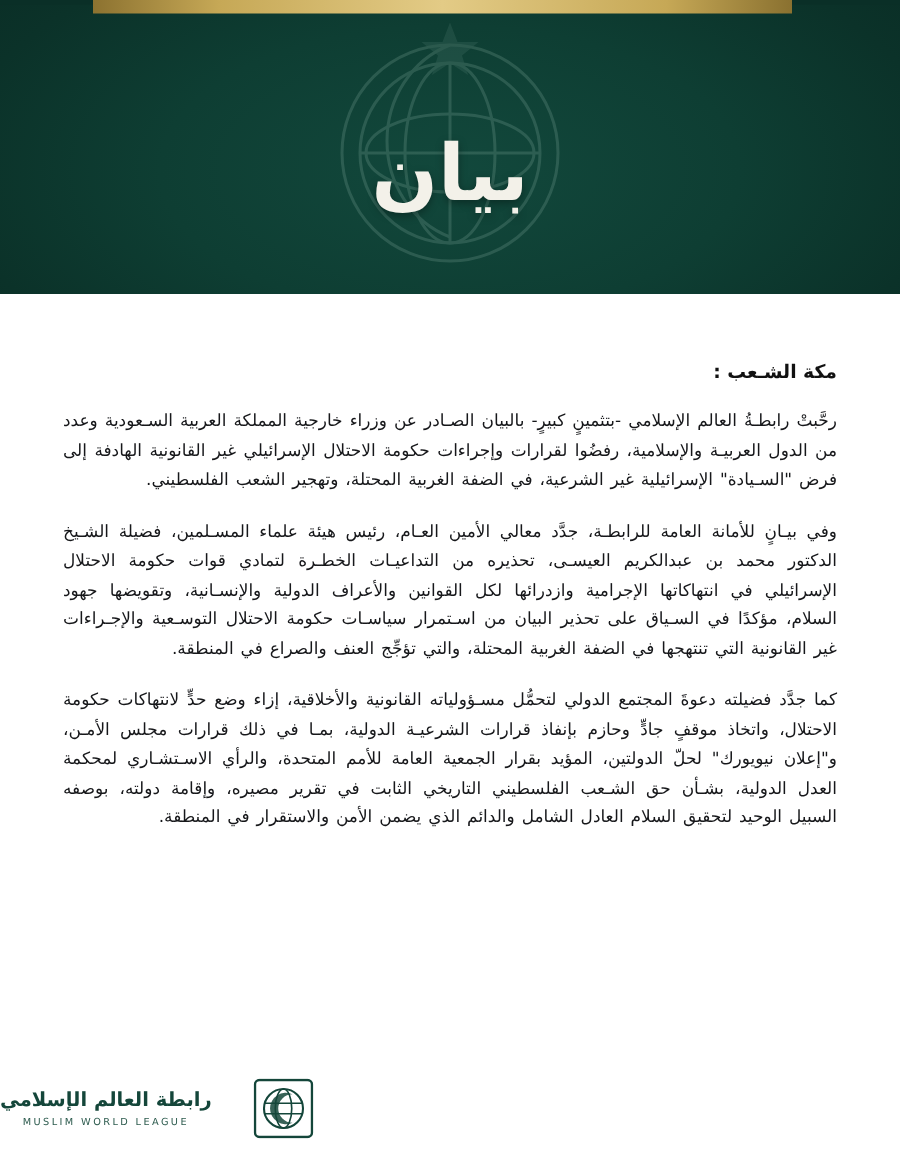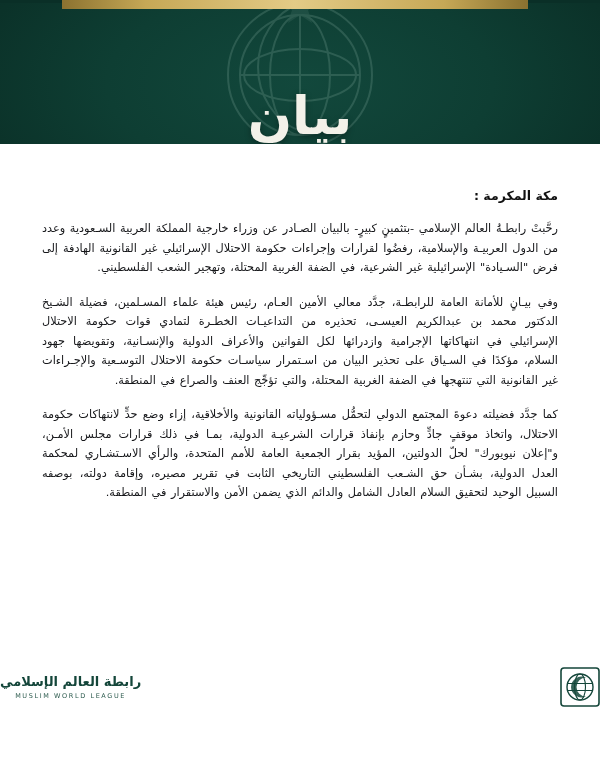--- a/index.html
+++ b/index.html
@@ -26,7 +26,7 @@
   .banner {
     position: relative;
     width: 600px;
-    height: 144px;
+    height: 196px;
     background:
       radial-gradient(ellipse 460px 230px at 50% 58%, #12483c 0%, #0e3e33 42%, #0b3229 72%, #092a23 100%);
     overflow: hidden;

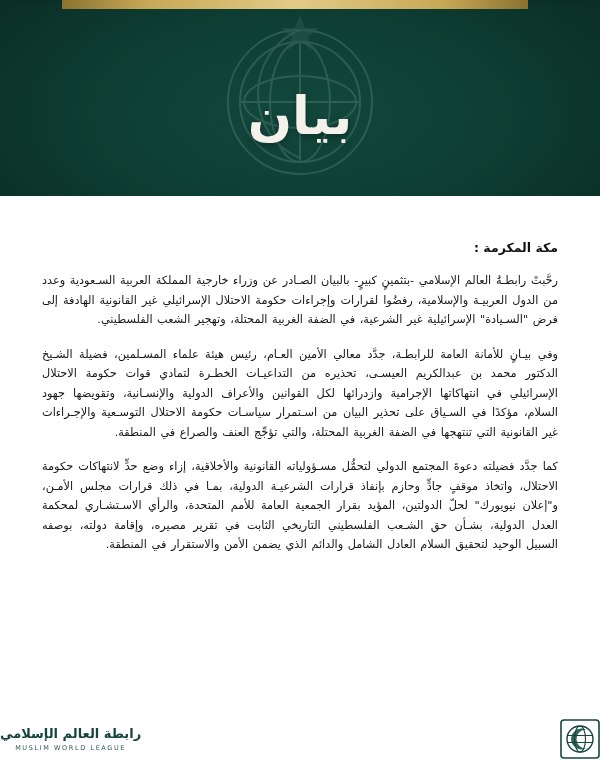--- a/index.html
+++ b/index.html
@@ -172,7 +172,7 @@
 
   <div class="doc">
 
-    <div class="salutation">مكة المكرمة :</div>
+    <div class="salutation">مكة الشـعب :</div>
 
     <p class="para">رحَّبتْ رابطـةُ العالم الإسلامي -بتثمينٍ كبيرٍ- بالبيان الصـادر عن وزراء خارجية المملكة العربية السـعودية وعدد من الدول العربيـة والإسلامية، رفضُوا لقرارات وإجراءات حكومة الاحتلال الإسرائيلي غير القانونية الهادفة إلى فرض "السـيادة" الإسرائيلية غير الشرعية، في الضفة الغربية المحتلة، وتهجير الشعب الفلسطيني.</p>
     <p class="para">وفي بيـانٍ للأمانة العامة للرابطـة، جدَّد معالي الأمين العـام، رئيس هيئة علماء المسـلمين، فضيلة الشـيخ الدكتور محمد بن عبدالكريم العيسـى، تحذيره من التداعيـات الخطـرة لتمادي قوات حكومة الاحتلال الإسرائيلي في انتهاكاتها الإجرامية وازدرائها لكل القوانين والأعراف الدولية والإنسـانية، وتقويضها جهود السلام، مؤكدًا في السـياق على تحذير البيان من اسـتمرار سياسـات حكومة الاحتلال التوسـعية والإجـراءات غير القانونية التي تنتهجها في الضفة الغربية المحتلة، والتي تؤجِّج العنف والصراع في المنطقة.</p>

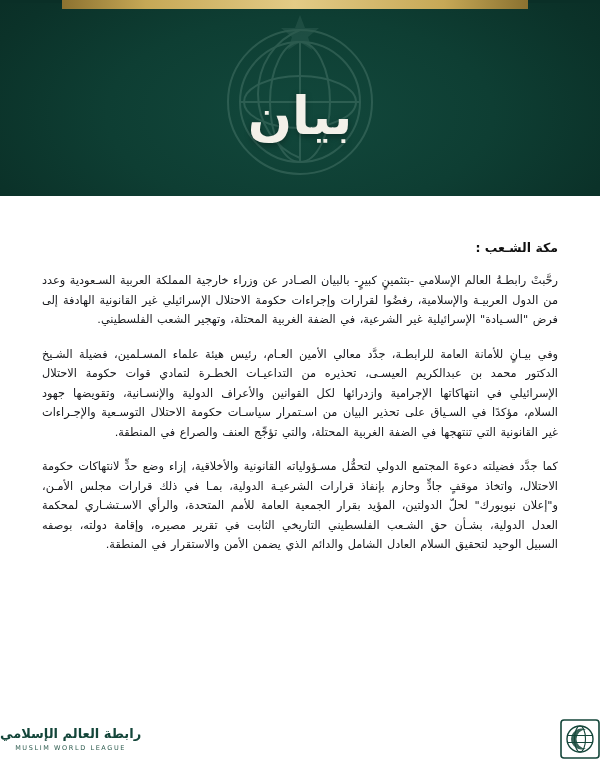--- a/index.html
+++ b/index.html
@@ -116,7 +116,7 @@
     right: 0;
     bottom: 16px;
     display: flex;
-    justify-content: space-between;
+    justify-content: flex-start;
     align-items: center;
     gap: 28px;
   }

